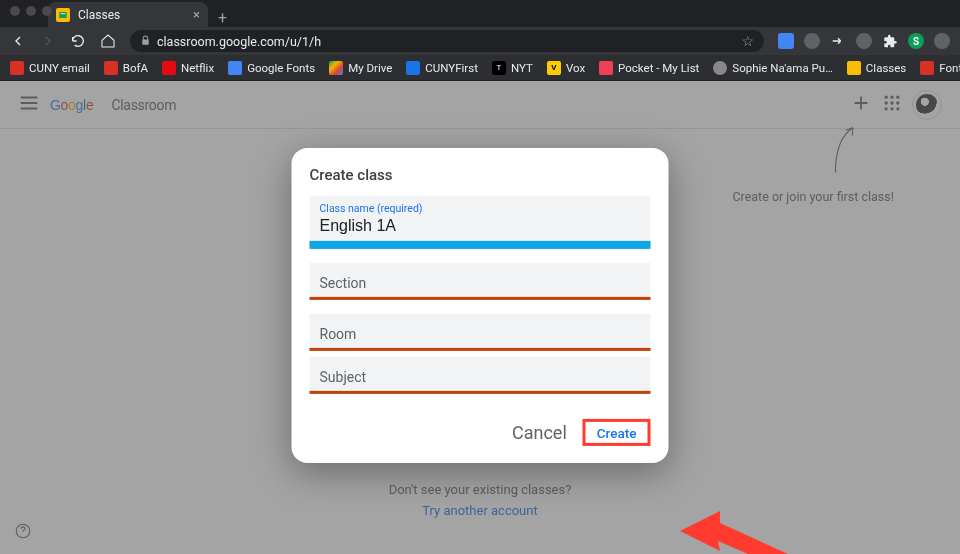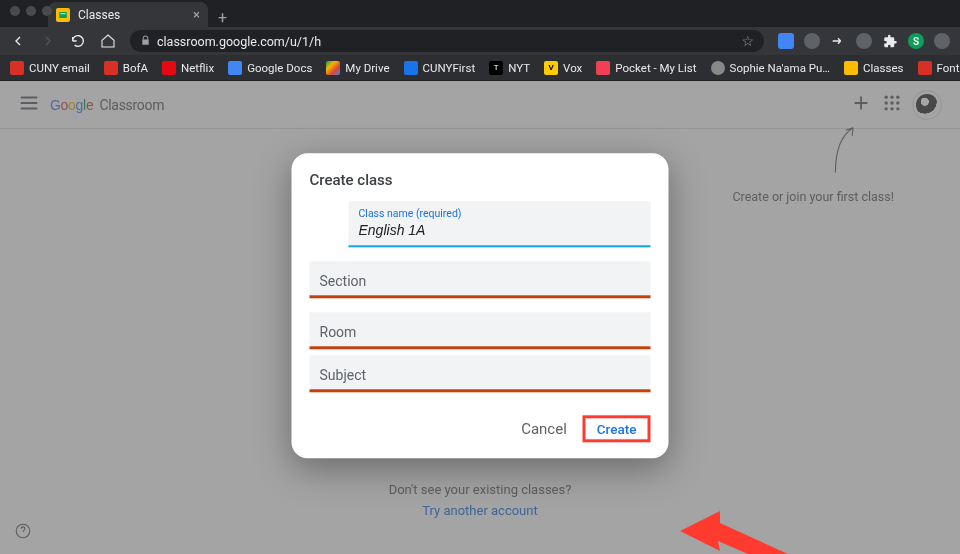--- a/index.html
+++ b/index.html
@@ -244,7 +244,7 @@
     </span>
   <span class="bm">
       <span class="bm-icon" style="background:#4285F4"></span>
-      <span>Google Docs</span>
+      <span>Google Fonts</span>
     </span>
   <span class="bm">
       <span class="bm-icon" style="background:linear-gradient(135deg,#0F9D58,#F4B400,#DB4437,#4285F4)"></span>

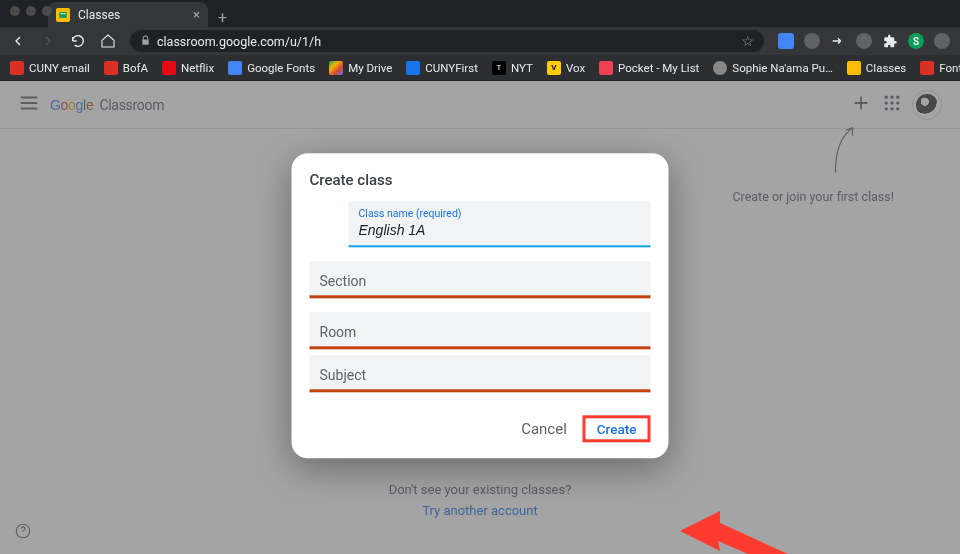--- a/index.html
+++ b/index.html
@@ -112,7 +112,7 @@
 .logo .g{font-family:"Product Sans",Arial,sans-serif;font-weight:500;}
 .logo .c1{color:#4285F4;} .logo .c2{color:#DB4437;} .logo .c3{color:#F4B400;}
 .logo .c4{color:#4285F4;} .logo .c5{color:#0F9D58;} .logo .c6{color:#DB4437;}
-.logo .restc{color:#5f6368;font-weight:400;margin-left:6px;}
+.logo .restc{color:#5f6368;font-weight:400;margin-left:18px;}
 .app-bar .spacer{flex:1;}
 .plus-btn svg{width:22px;height:22px;fill:#5f6368;}
 .apps-grid svg{width:20px;height:20px;fill:#5f6368;}

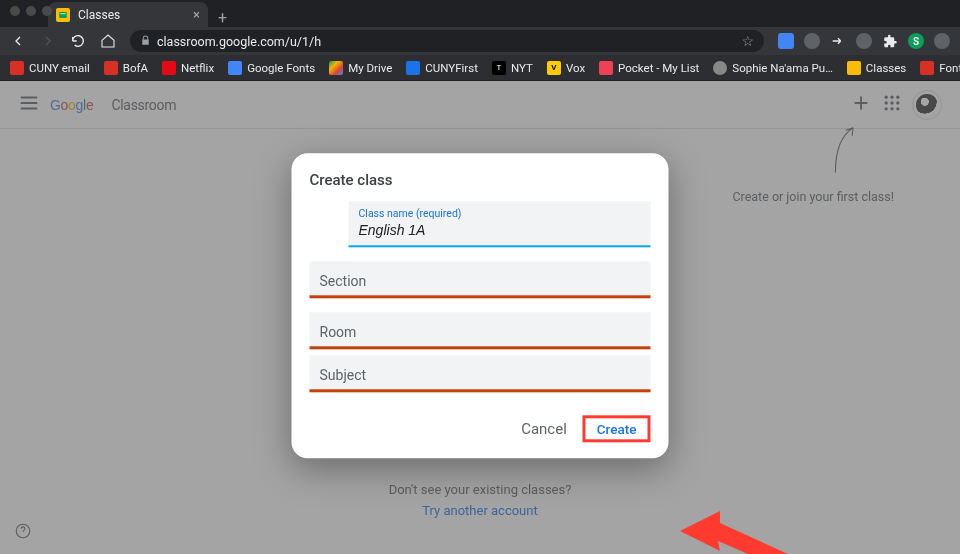--- a/index.html
+++ b/index.html
@@ -146,7 +146,7 @@
   margin-bottom:14px;
   position:relative;
 }
-.field.filled{ padding-top:6px; border-bottom:2px solid #0ea5e9;margin-left:39px;}
+.field.filled{ padding-top:6px; border-bottom:8px solid #0ea5e9;}
 .field.filled .flabel{ font-size:10.5px; color:#1a73e8;}
 .field .flabel{ font-size:14px; color:#5f6368; display:block;}
 .field input{ border:none; background:transparent; outline:none; font-size:14px; color:#202124; width:100%; padding-top:2px;font-style:italic;}

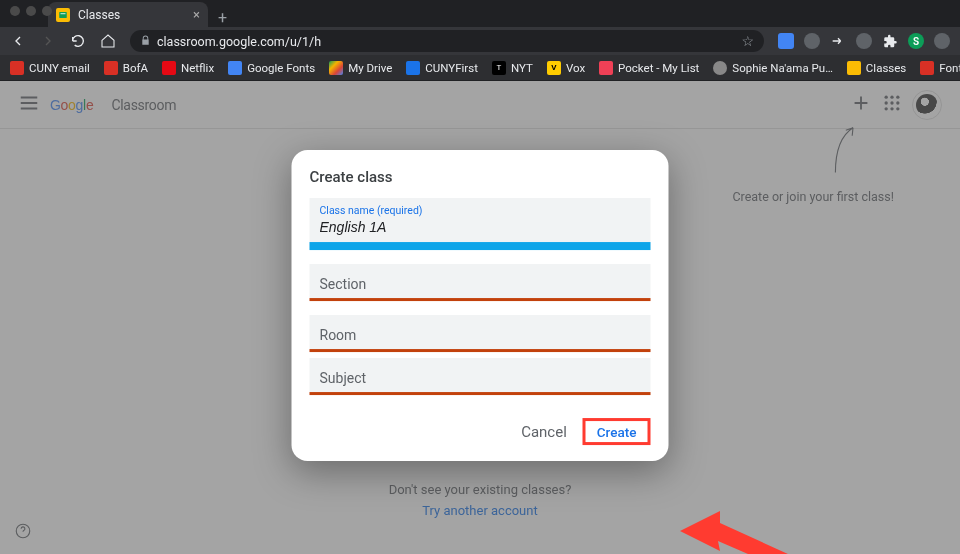--- a/index.html
+++ b/index.html
@@ -149,7 +149,7 @@
 .field.filled{ padding-top:6px; border-bottom:8px solid #0ea5e9;}
 .field.filled .flabel{ font-size:10.5px; color:#1a73e8;}
 .field .flabel{ font-size:14px; color:#5f6368; display:block;}
-.field input{ border:none; background:transparent; outline:none; font-size:14px; color:#202124; width:100%; padding-top:2px;font-style:italic;}
+.field input{ border:none; background:transparent; outline:none; font-size:16px; color:#202124; width:100%; padding-top:2px;}
 
 .dialog-actions{ display:flex; justify-content:flex-end; gap:6px; padding:8px 0 4px; align-items:center;}
 .btn-cancel{ font-size:15px; color:#5f6368; padding:6px 10px; cursor:pointer;}

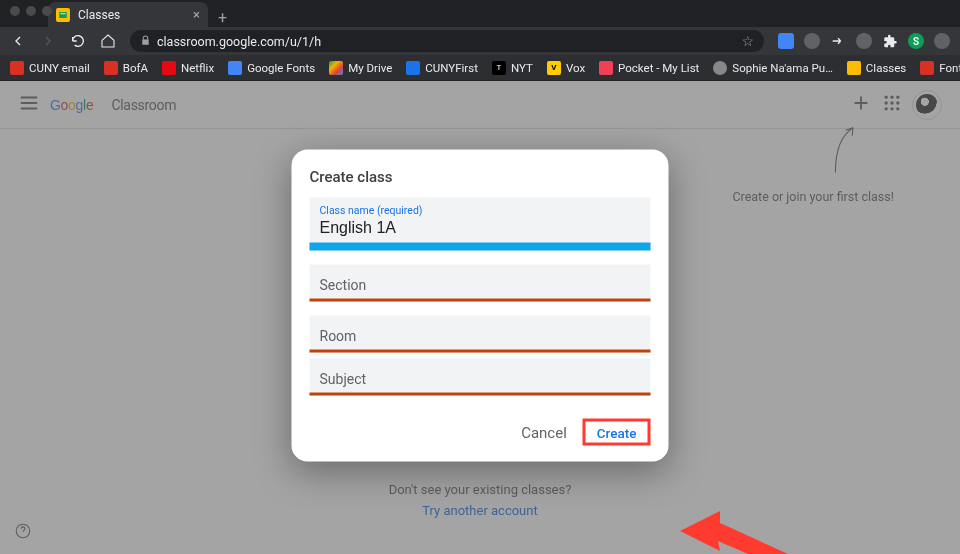--- a/index.html
+++ b/index.html
@@ -152,7 +152,7 @@
 .field input{ border:none; background:transparent; outline:none; font-size:16px; color:#202124; width:100%; padding-top:2px;}
 
 .dialog-actions{ display:flex; justify-content:flex-end; gap:6px; padding:8px 0 4px; align-items:center;}
-.btn-cancel{ font-size:15px; color:#5f6368; padding:6px 10px; cursor:pointer;}
+.btn-cancel{ font-size:18px; color:#5f6368; padding:6px 10px; cursor:pointer;}
 .btn-create-wrap{ border:3px solid #ff3b30; padding:1px;}
 .btn-create{ font-size:13.5px; color:#1a73e8; padding:5px 10px; cursor:pointer; font-weight:500;}
 

